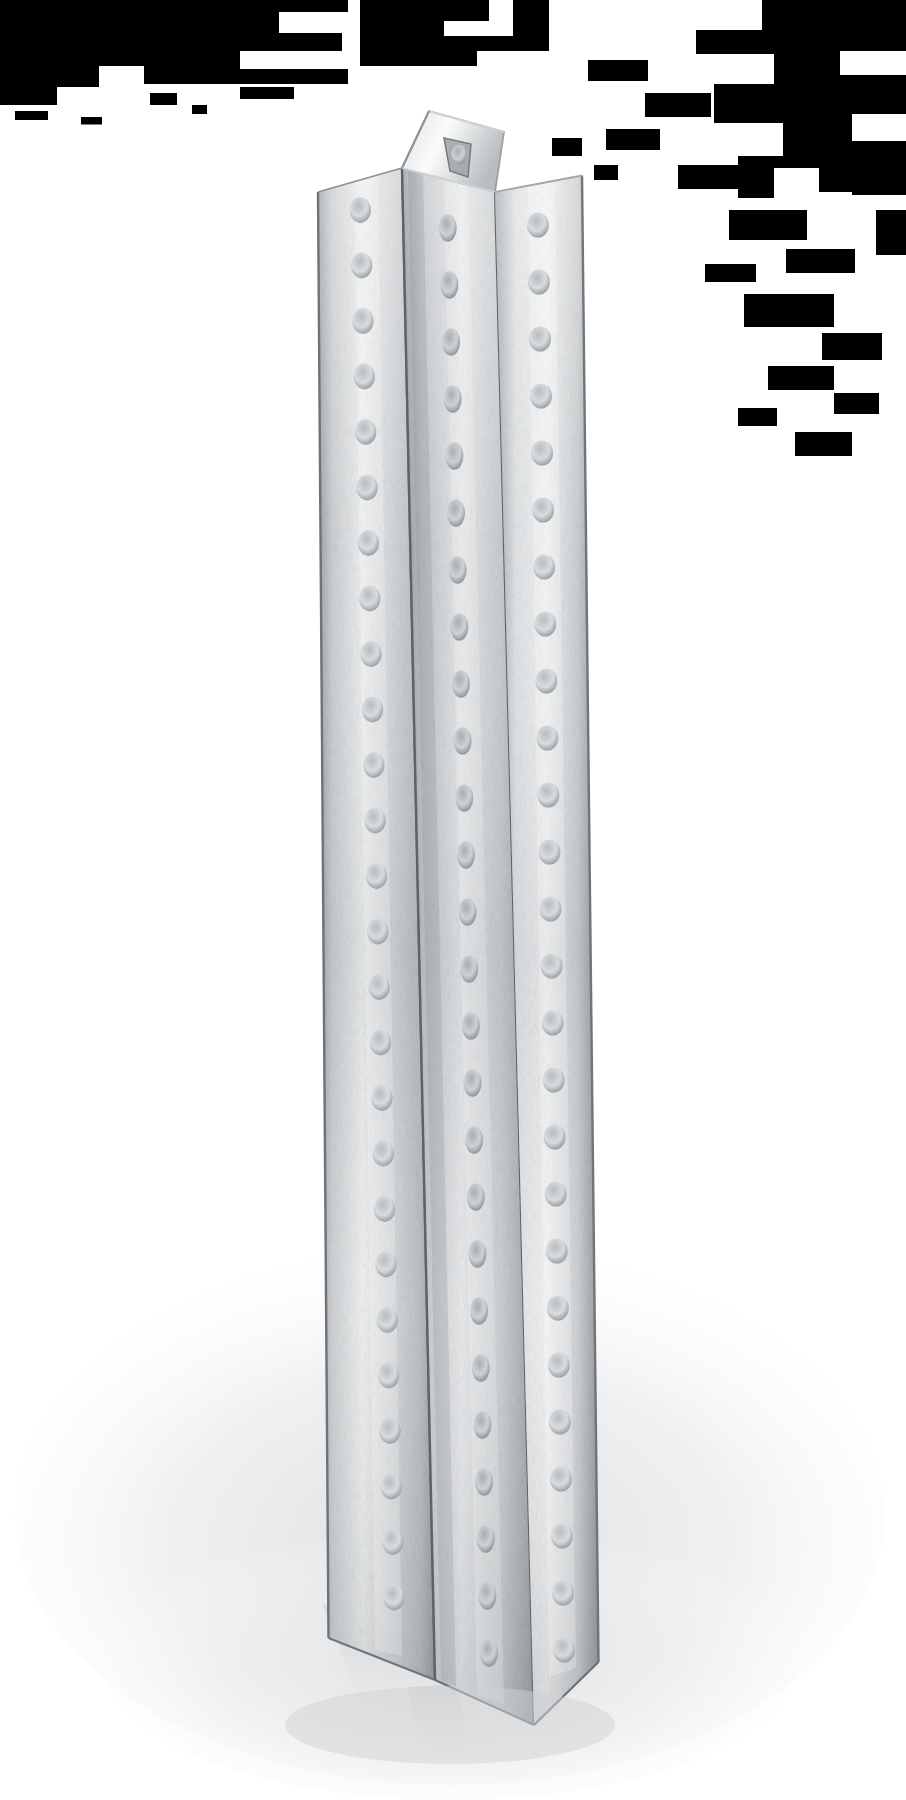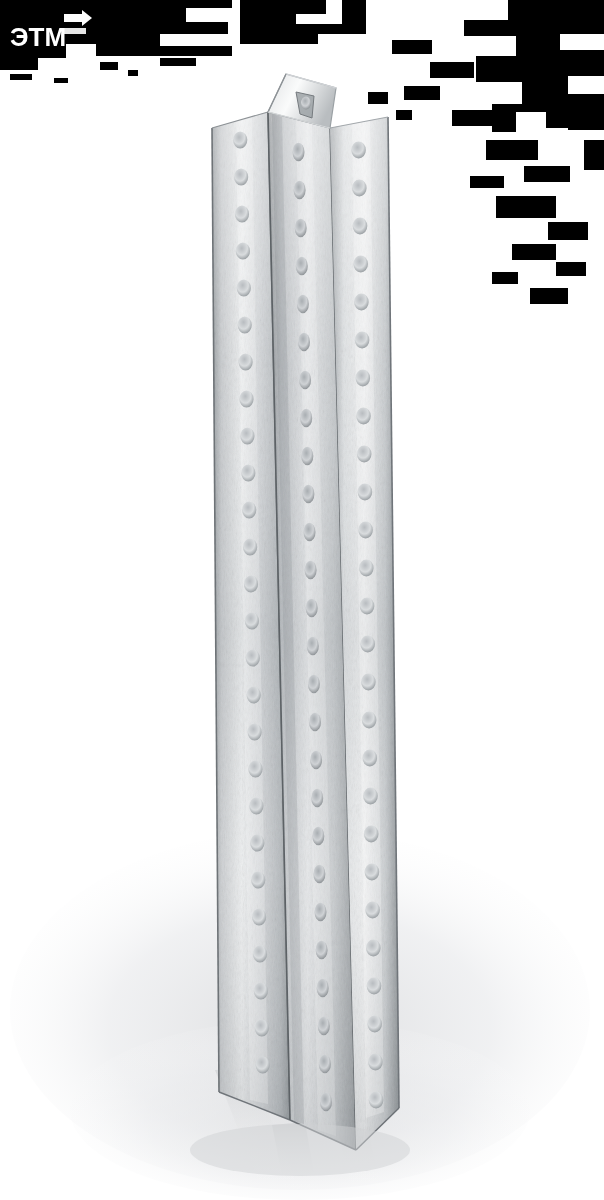--- a/index.html
+++ b/index.html
@@ -325,17 +325,6 @@
     <path d="M368,92 h20 v12 h-20 z" fill="#000"></path>
   </svg>
 
-  <div class="watermark">
-    <svg viewBox="0 0 86 62" width="86" height="62">
-      <g>
-        <text x="2" y="42" font-family="Liberation Sans, sans-serif" font-size="26" font-weight="bold" fill="#ffffff">ЭТМ</text>
-      </g>
-      <g>
-        <path d="M56,10 L74,10 L74,6 L84,14 L74,22 L74,18 L56,18 Z" fill="#ffffff"></path>
-        <path d="M56,24 L78,24 L78,30 L56,30 Z" fill="#ffffff" opacity="0.9"></path>
-      </g>
-    </svg>
-  </div>
 
 </div>
 

